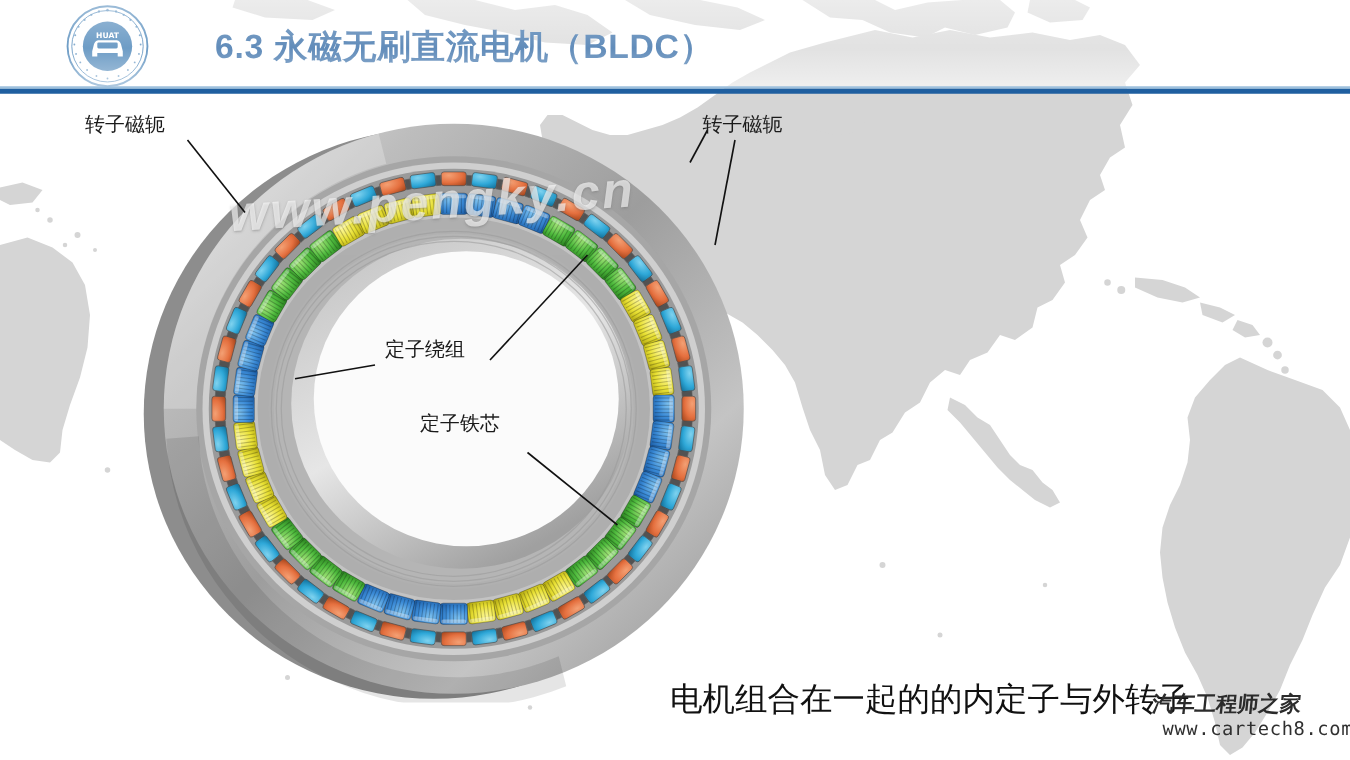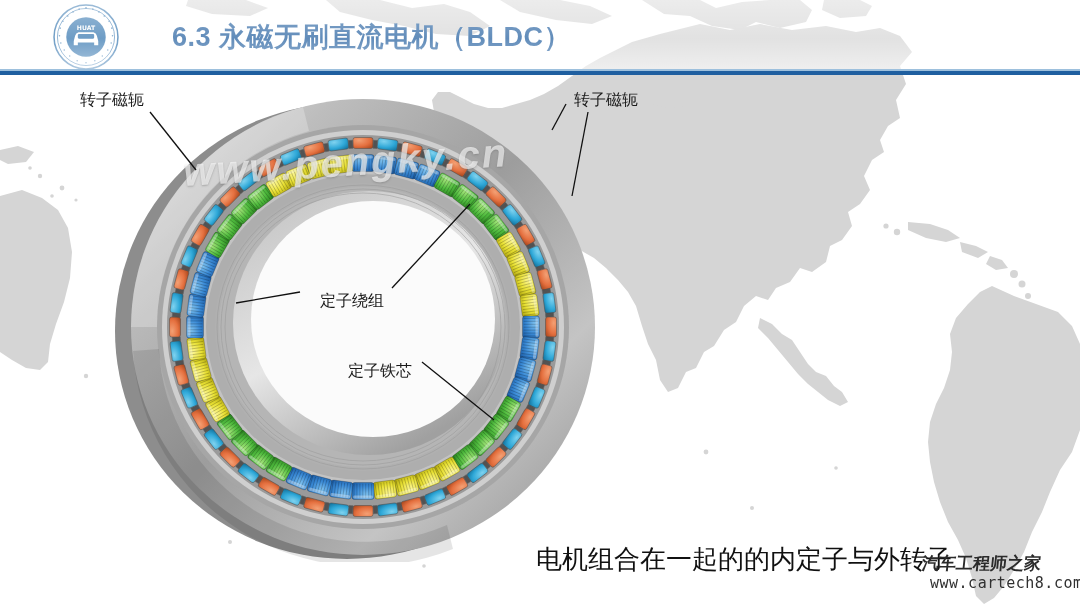--- a/index.html
+++ b/index.html
@@ -93,7 +93,6 @@
     color: #1a1a1a;
     white-space: nowrap;
     font-family: "DejaVu Sans", "Liberation Sans", sans-serif;
-    margin-left: 12px;
   }
   #label-rotor-yoke   { left: 68px;  top: 90px;  }
   #label-rotor-magnet { left: 562px; top: 90px;  }

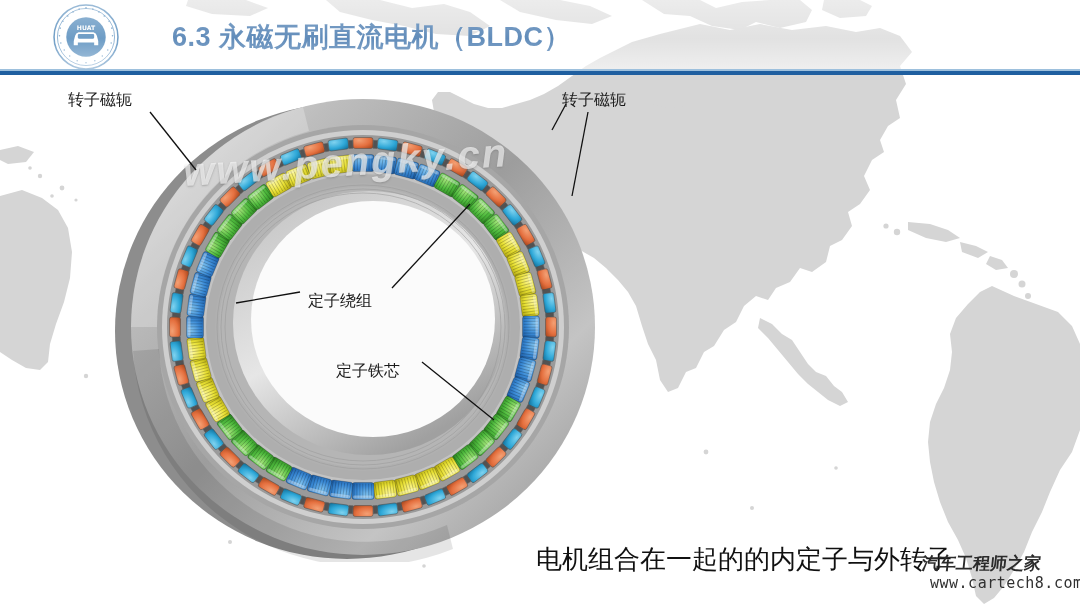--- a/index.html
+++ b/index.html
@@ -96,7 +96,7 @@
   }
   #label-rotor-yoke   { left: 68px;  top: 90px;  }
   #label-rotor-magnet { left: 562px; top: 90px;  }
-  #label-stator-wind  { left: 308px; top: 291px; }
+  #label-stator-wind  { left: 308px; top: 270px; }
   #label-stator-core  { left: 336px; top: 361px; }
 
   #leaders { position: absolute; inset: 0; width: 1080px; height: 608px; z-index: 5; pointer-events: none; }

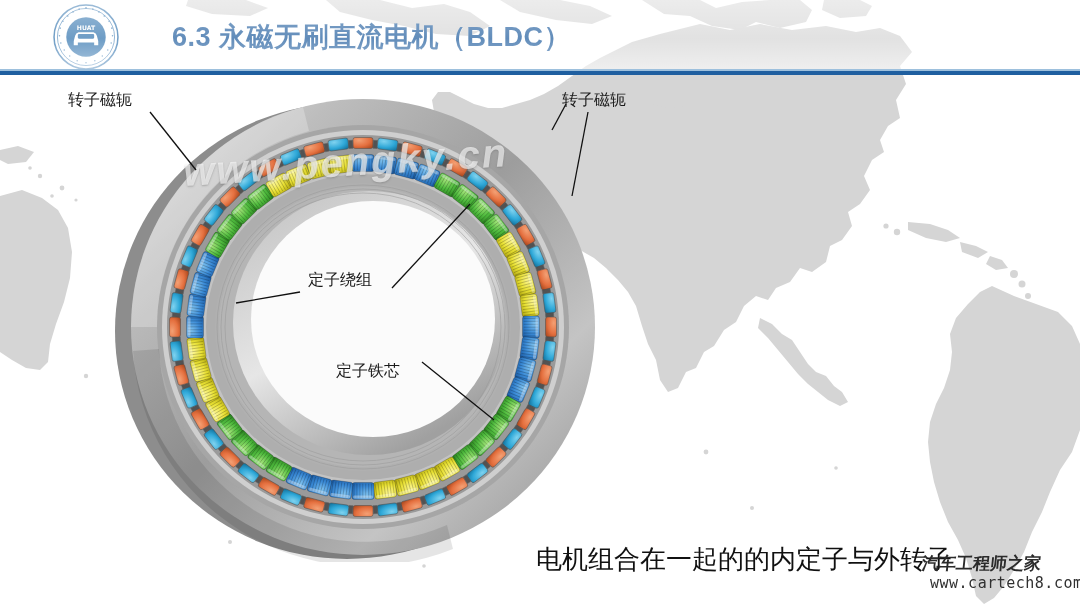--- a/index.html
+++ b/index.html
@@ -97,7 +97,7 @@
   #label-rotor-yoke   { left: 68px;  top: 90px;  }
   #label-rotor-magnet { left: 562px; top: 90px;  }
   #label-stator-wind  { left: 308px; top: 270px; }
-  #label-stator-core  { left: 336px; top: 361px; }
+  #label-stator-core  { left: 336px; top: 329px; }
 
   #leaders { position: absolute; inset: 0; width: 1080px; height: 608px; z-index: 5; pointer-events: none; }
 

